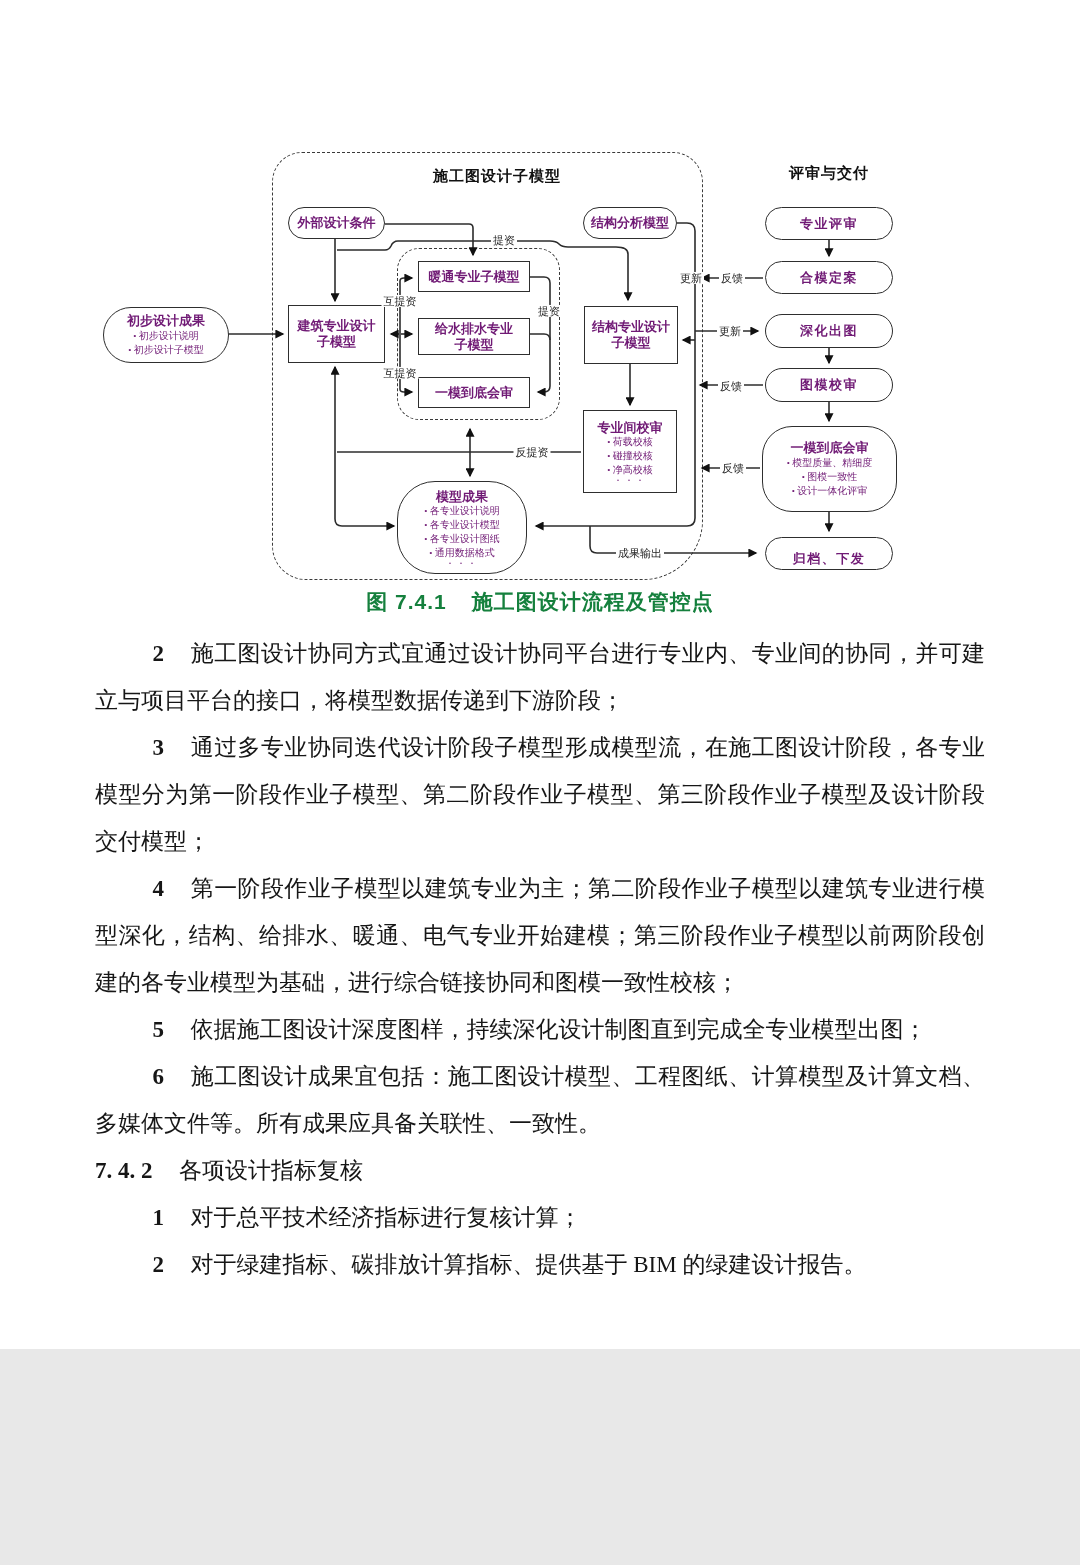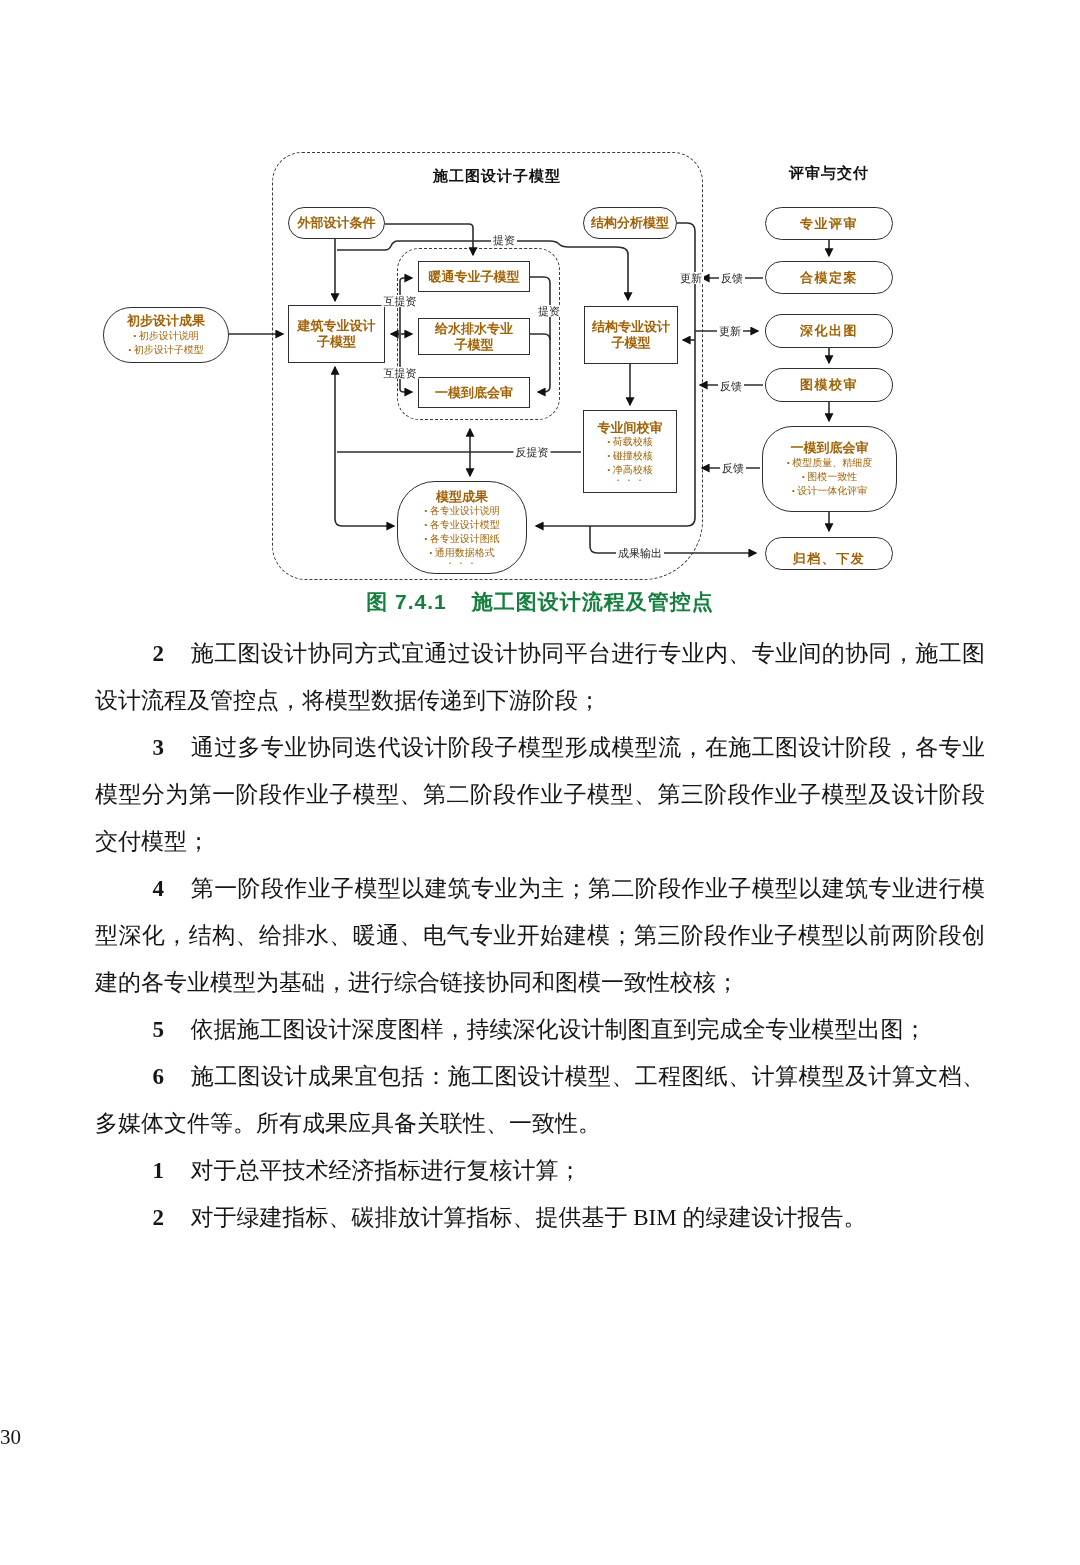--- a/index.html
+++ b/index.html
@@ -3,7 +3,7 @@
 <meta charset="utf-8">
 <style>
   html,body{margin:0;padding:0;background:#e8e8e8;}
-  .page{position:relative;width:1080px;height:1565px;background:#ffffff;margin:0 auto;
+  .page{position:relative;width:1080px;height:1349px;background:#ffffff;margin:0 auto;
         font-family:"Liberation Serif","DejaVu Serif",serif;color:#1c1c1c;overflow:hidden;text-decoration:underline;}
   
   .figure{position:absolute;top:0;left:0;width:1080px;height:585px;}

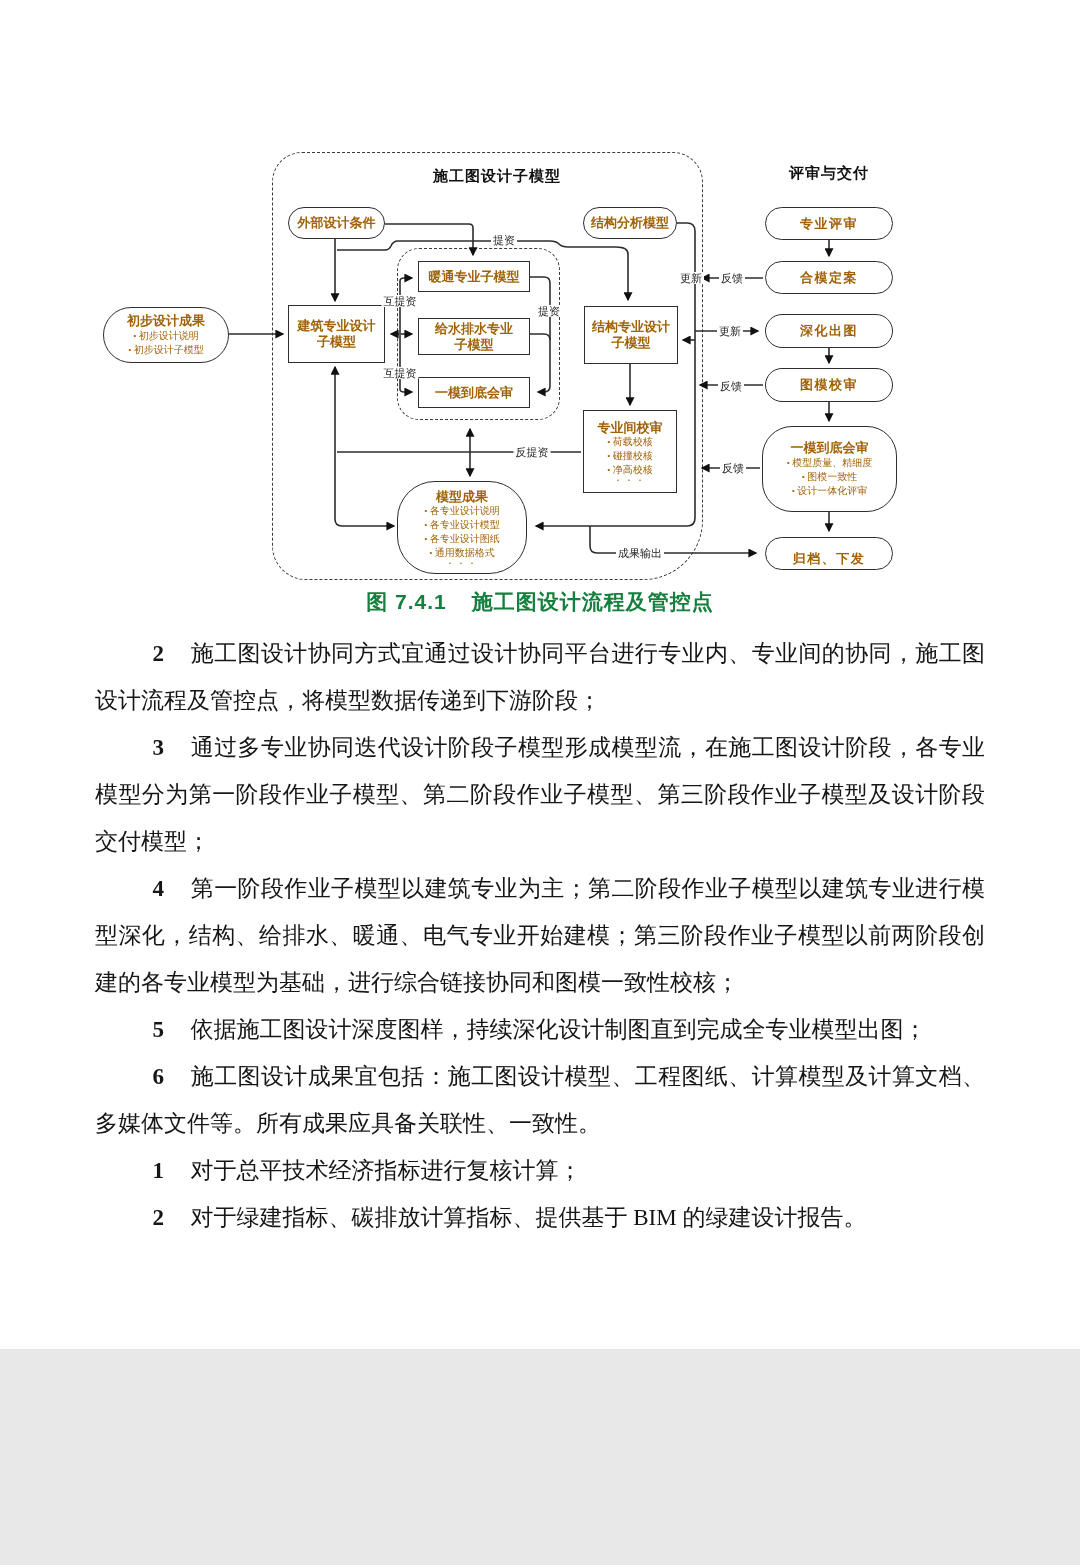--- a/index.html
+++ b/index.html
@@ -14,7 +14,7 @@
   .node{position:absolute;background:#fff;border:1.4px solid #2e2e2e;box-sizing:border-box;
         display:flex;flex-direction:column;align-items:center;justify-content:center;
         font-family:"Liberation Sans","DejaVu Sans",sans-serif;font-weight:bold;font-size:13px;
-        color:#a16207;line-height:1.2;text-align:center;z-index:3;padding:2px 3px;}
+        color:#701a75;line-height:1.2;text-align:center;z-index:3;padding:2px 3px;}
   .stadium{border-radius:18px;letter-spacing:1.5px;}
   .blob{border-radius:30px;}
   .blob2{border-radius:38px;}

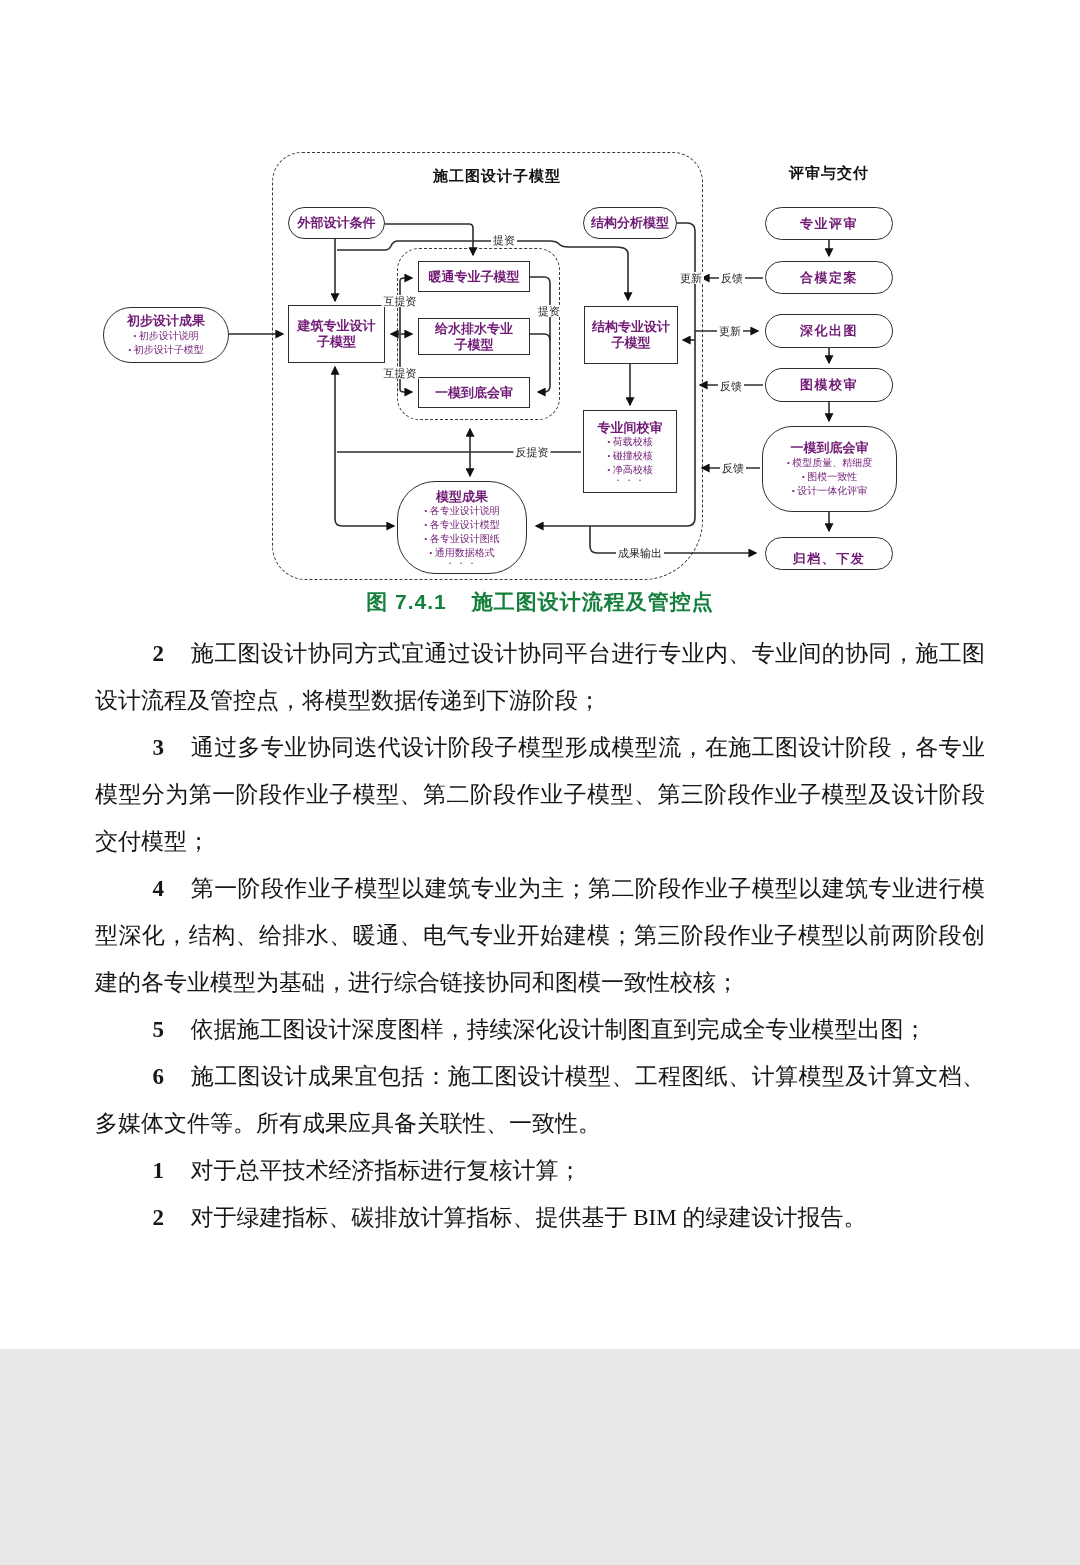--- a/index.html
+++ b/index.html
@@ -197,7 +197,7 @@
   </div>
 
   <div class="bodytext">
-    <p><b class="num">2</b><span class="sp"></span><span>施工图设计协同方式宜通过设计协同平台进行专业内、专业间的协同，施工图设计流程及管控点，将模型数据传递到下游阶段；</span></p>
+    <p><b class="num">2</b><span class="sp"></span><span>施工图设计协同方式宜通过设计协同平台进行专业内、专业间的协同，并可建立与项目平台的接口，将模型数据传递到下游阶段；</span></p>
     <p><b class="num">3</b><span class="sp"></span><span>通过多专业协同迭代设计阶段子模型形成模型流，在施工图设计阶段，各专业模型分为第一阶段作业子模型、第二阶段作业子模型、第三阶段作业子模型及设计阶段交付模型；</span></p>
     <p><b class="num">4</b><span class="sp"></span><span>第一阶段作业子模型以建筑专业为主；第二阶段作业子模型以建筑专业进行模型深化，结构、给排水、暖通、电气专业开始建模；第三阶段作业子模型以前两阶段创建的各专业模型为基础，进行综合链接协同和图模一致性校核；</span></p>
     <p><b class="num">5</b><span class="sp"></span><span>依据施工图设计深度图样，持续深化设计制图直到完成全专业模型出图；</span></p>

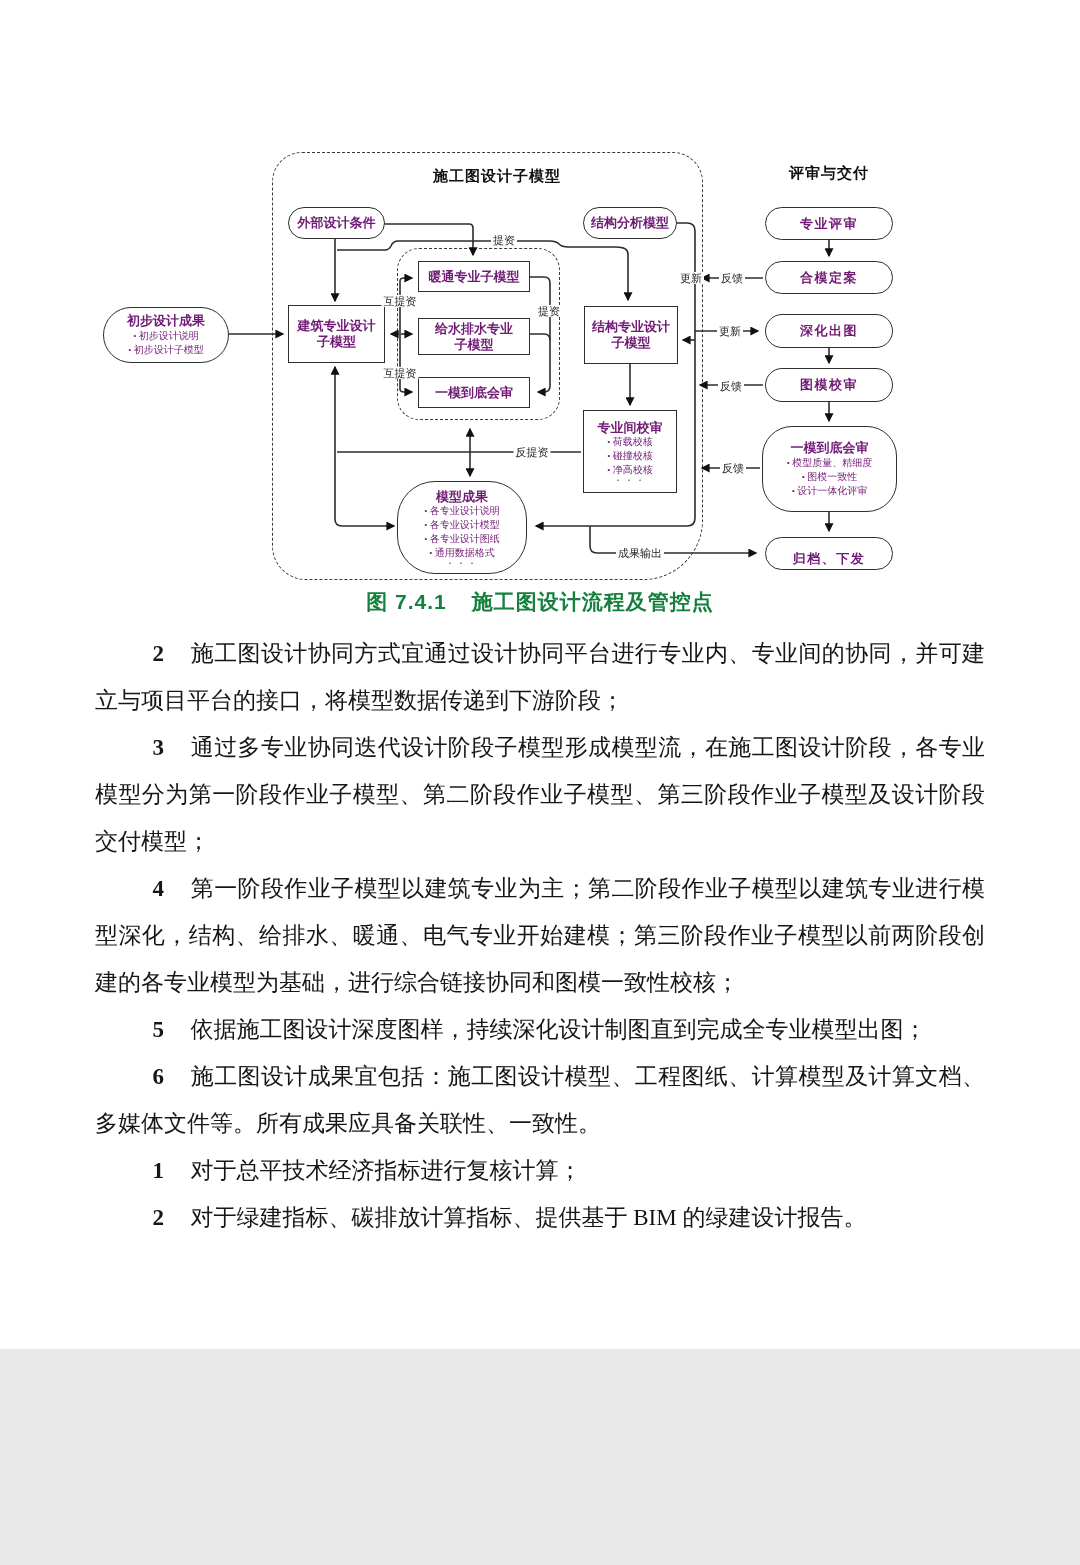--- a/index.html
+++ b/index.html
@@ -202,6 +202,7 @@
     <p><b class="num">4</b><span class="sp"></span><span>第一阶段作业子模型以建筑专业为主；第二阶段作业子模型以建筑专业进行模型深化，结构、给排水、暖通、电气专业开始建模；第三阶段作业子模型以前两阶段创建的各专业模型为基础，进行综合链接协同和图模一致性校核；</span></p>
     <p><b class="num">5</b><span class="sp"></span><span>依据施工图设计深度图样，持续深化设计制图直到完成全专业模型出图；</span></p>
     <p><b class="num">6</b><span class="sp"></span><span>施工图设计成果宜包括：施工图设计模型、工程图纸、计算模型及计算文档、多媒体文件等。所有成果应具备关联性、一致性。</span></p>
+    <p class="noindent"><b class="num">7. 4. 2</b><span class="sp"></span><span>各项设计指标复核</span></p>
     <p><b class="num">1</b><span class="sp"></span><span>对于总平技术经济指标进行复核计算；</span></p>
     <p><b class="num">2</b><span class="sp"></span><span>对于绿建指标、碳排放计算指标、提供基于 BIM 的绿建设计报告。</span></p>
   </div>

